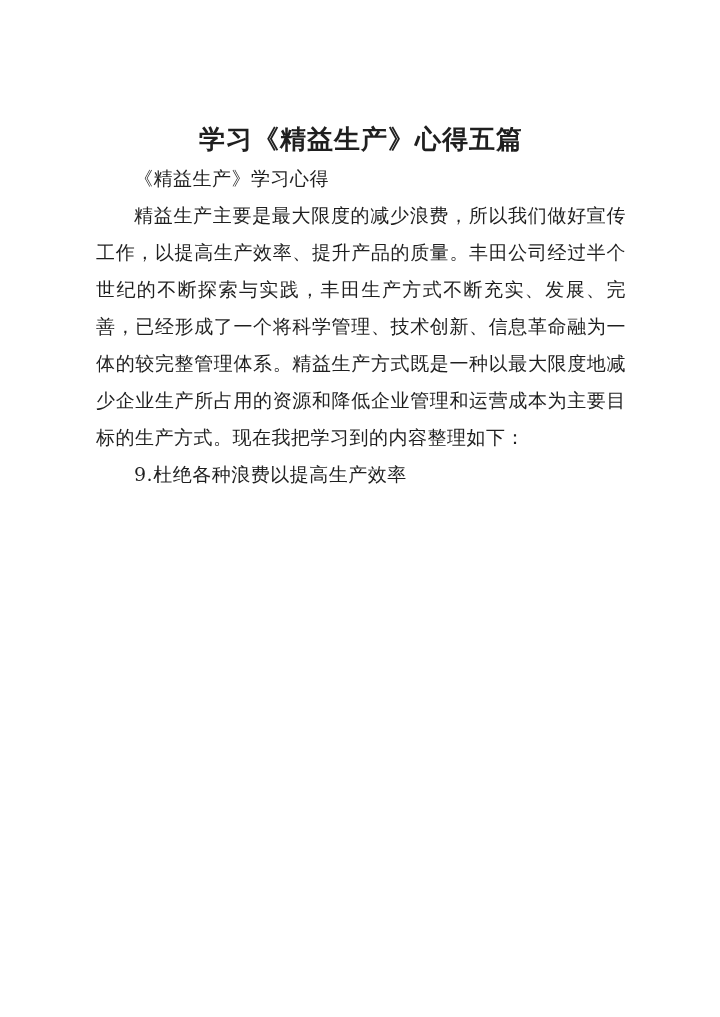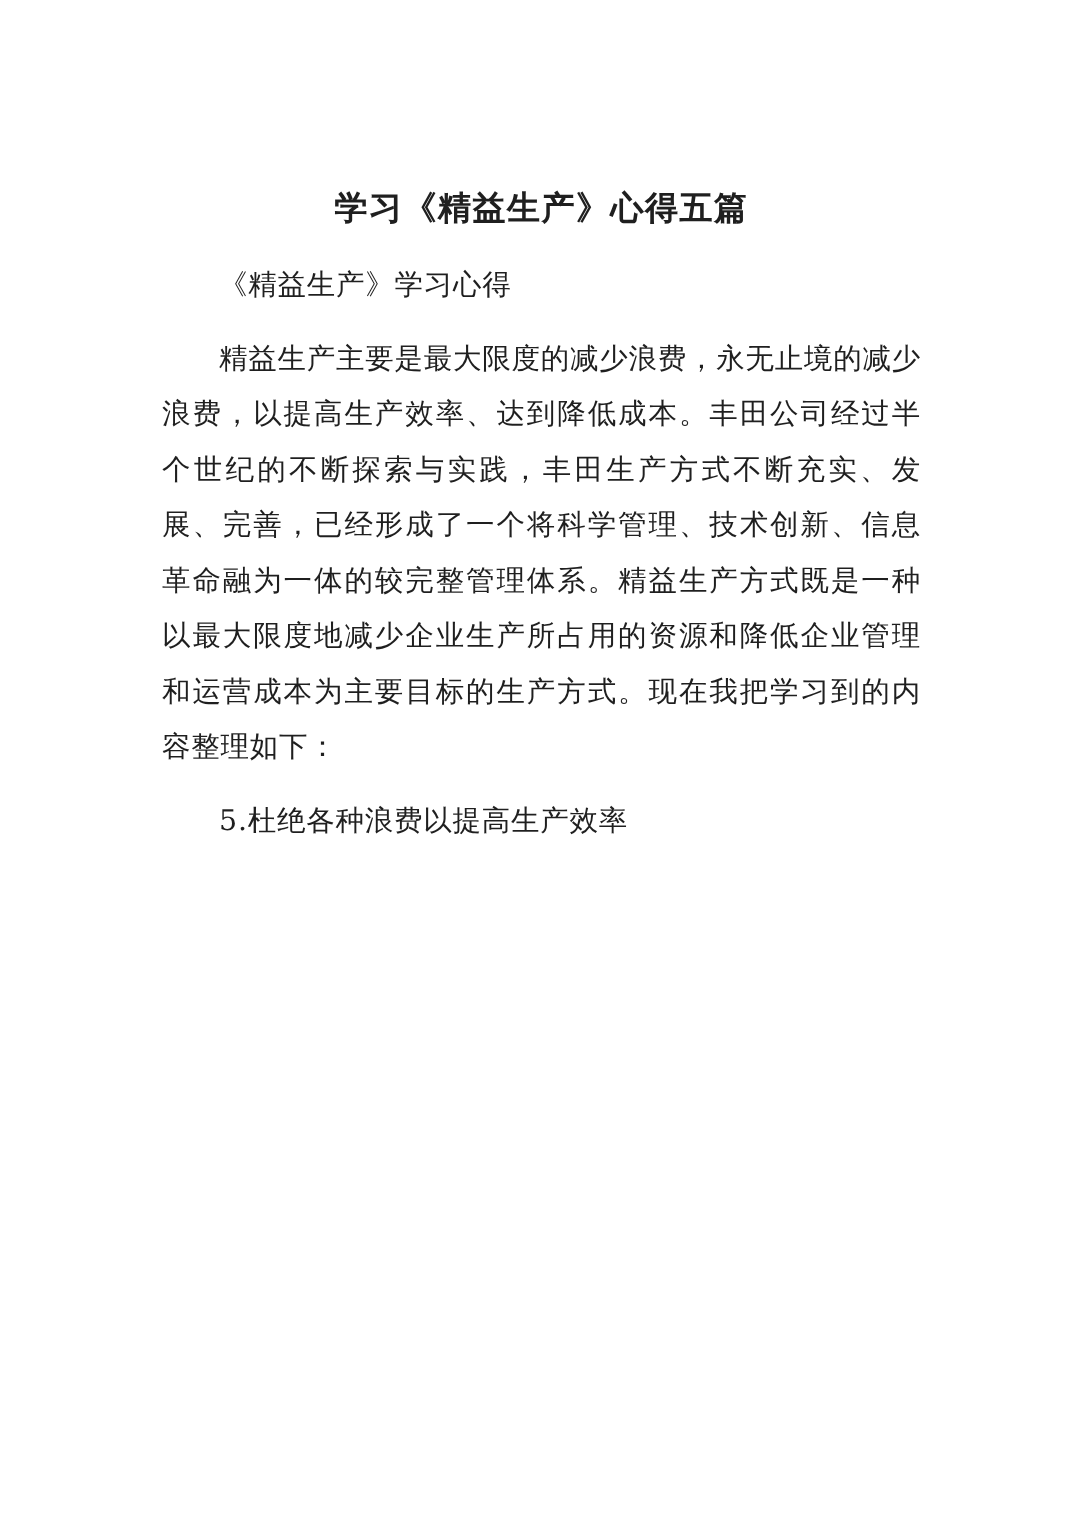--- a/index.html
+++ b/index.html
@@ -24,7 +24,7 @@
   }
   .doc-title {
     margin: 0 0 0 0;
-    font-size: 22px;
+    font-size: 26px;
     line-height: 42px;
     font-weight: 700;
     text-align: center;

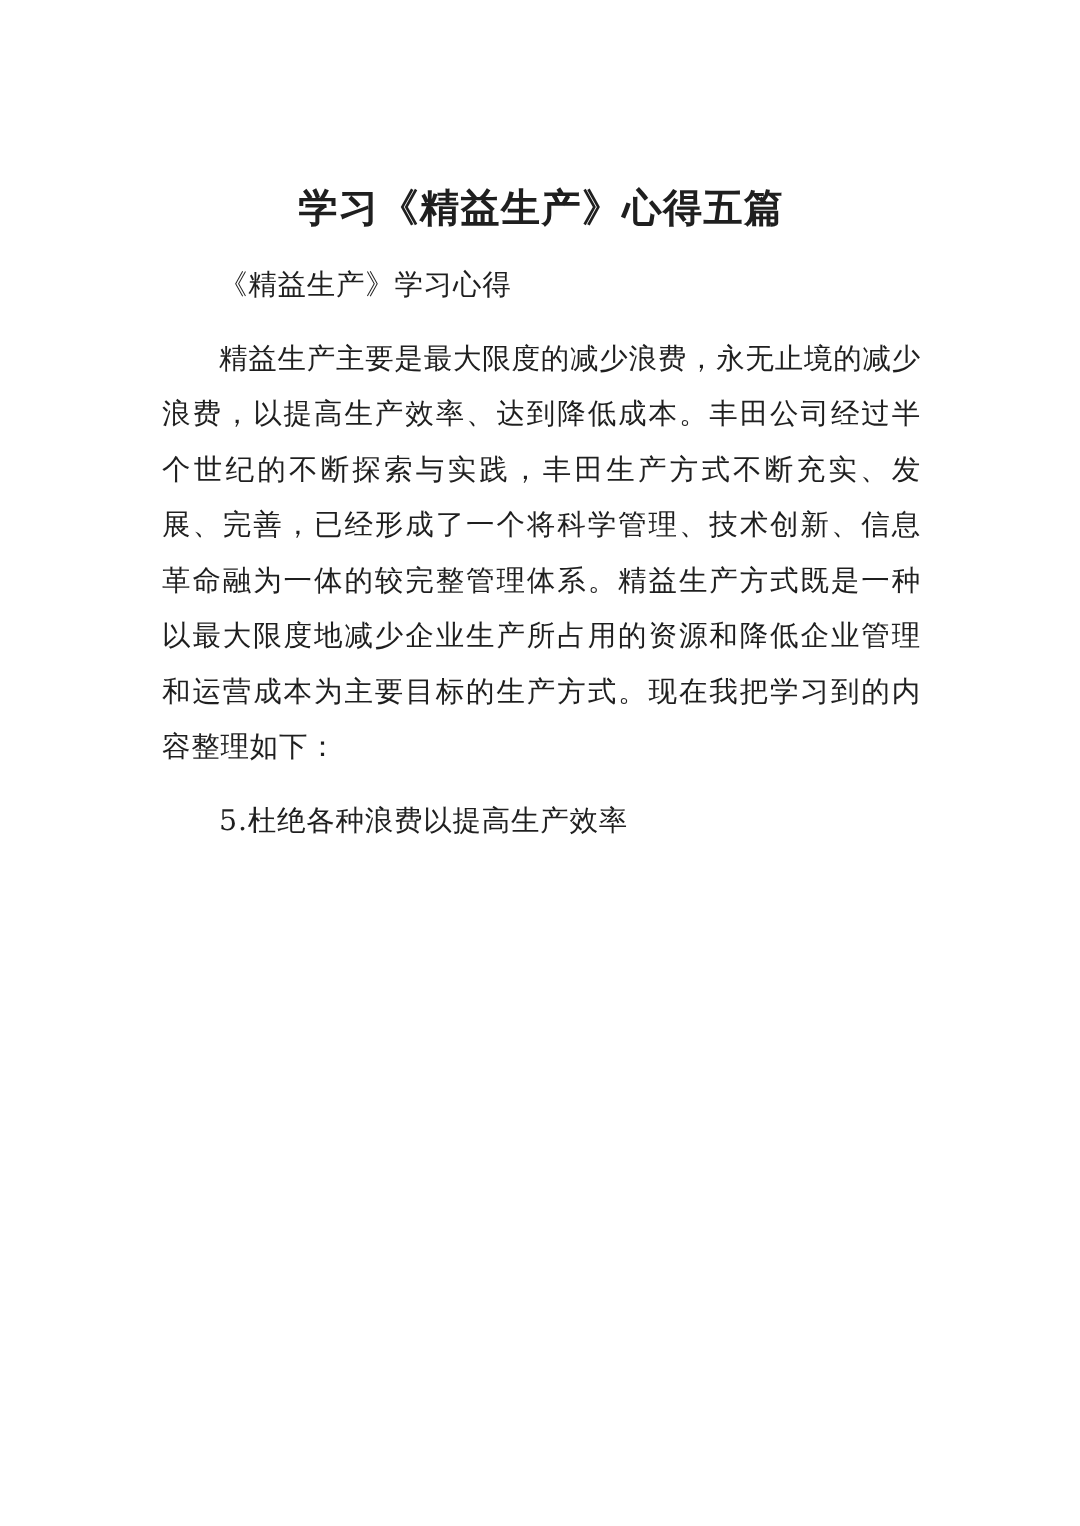--- a/index.html
+++ b/index.html
@@ -32,7 +32,7 @@
     white-space: nowrap;
   }
   .para {
-    margin: 12px;
+    margin: 0;
     font-size: 19px;
     line-height: 37px;
     text-align: justify;

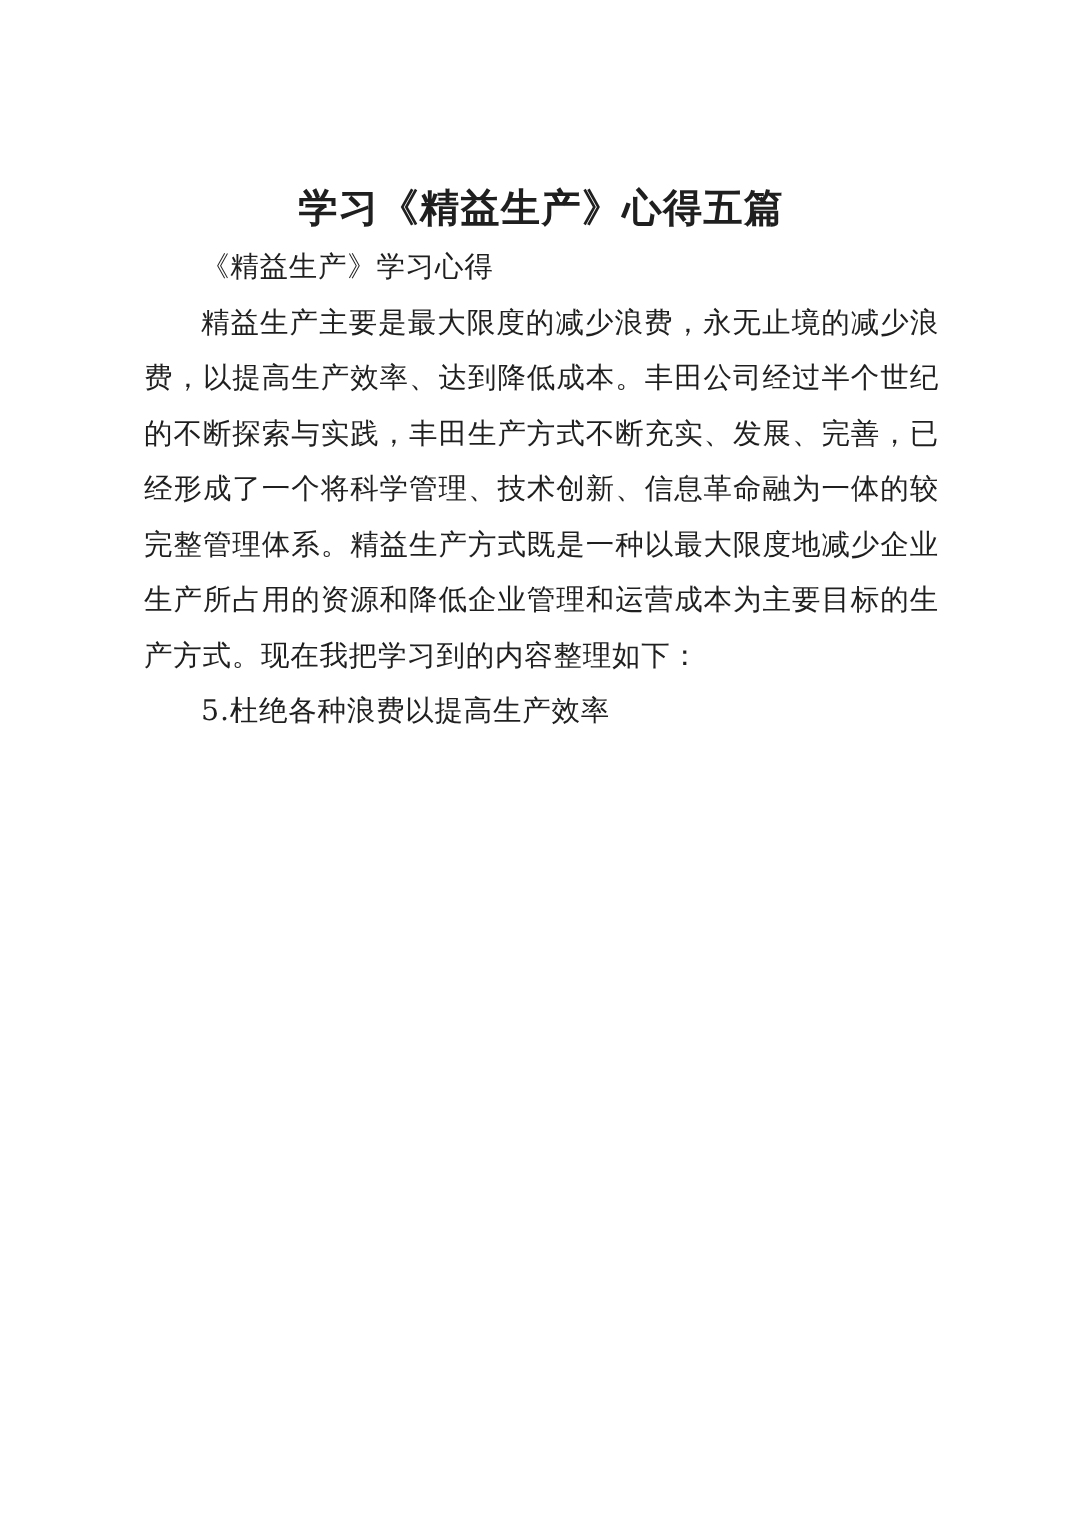--- a/index.html
+++ b/index.html
@@ -50,7 +50,7 @@
   <div class="content">
     <h1 class="doc-title">学习《精益生产》心得五篇</h1>
     <p class="para">《精益生产》学习心得</p>
-    <p class="para">精益生产主要是最大限度的减少浪费，永无止境的减少浪费，以提高生产效率、达到降低成本。丰田公司经过半个世纪的不断探索与实践，丰田生产方式不断充实、发展、完善，已经形成了一个将科学管理、技术创新、信息革命融为一体的较完整管理体系。精益生产方式既是一种以最大限度地减少企业生产所占用的资源和降低企业管理和运营成本为主要目标的生产方式。现在我把学习到的内容整理如下：</p>
+    <p class="para">精益生产主要是最大限度的减少浪费，所以我们做好宣传工作，以提高生产效率、提升产品的质量。丰田公司经过半个世纪的不断探索与实践，丰田生产方式不断充实、发展、完善，已经形成了一个将科学管理、技术创新、信息革命融为一体的较完整管理体系。精益生产方式既是一种以最大限度地减少企业生产所占用的资源和降低企业管理和运营成本为主要目标的生产方式。现在我把学习到的内容整理如下：</p>
     <p class="para">5.杜绝各种浪费以提高生产效率</p>
   </div>
 </div>

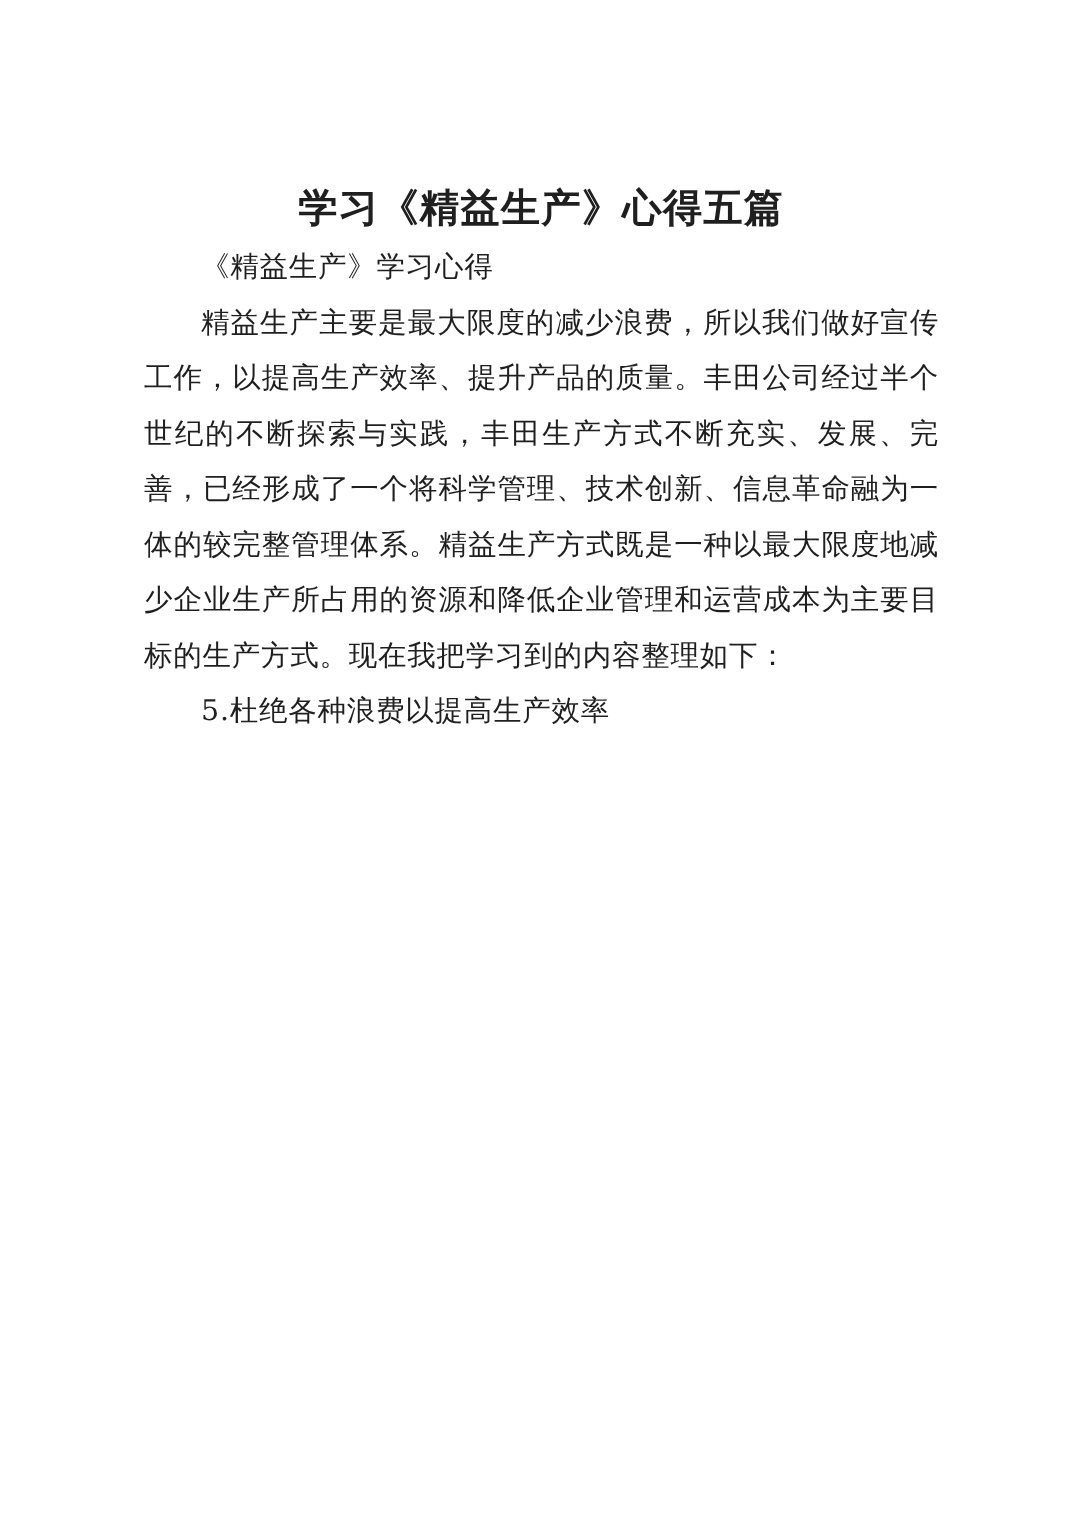--- a/index.html
+++ b/index.html
@@ -51,7 +51,7 @@
     <h1 class="doc-title">学习《精益生产》心得五篇</h1>
     <p class="para">《精益生产》学习心得</p>
     <p class="para">精益生产主要是最大限度的减少浪费，所以我们做好宣传工作，以提高生产效率、提升产品的质量。丰田公司经过半个世纪的不断探索与实践，丰田生产方式不断充实、发展、完善，已经形成了一个将科学管理、技术创新、信息革命融为一体的较完整管理体系。精益生产方式既是一种以最大限度地减少企业生产所占用的资源和降低企业管理和运营成本为主要目标的生产方式。现在我把学习到的内容整理如下：</p>
-    <p class="para">5.杜绝各种浪费以提高生产效率</p>
+    <p class="para">9.杜绝各种浪费以提高生产效率</p>
   </div>
 </div>
 

